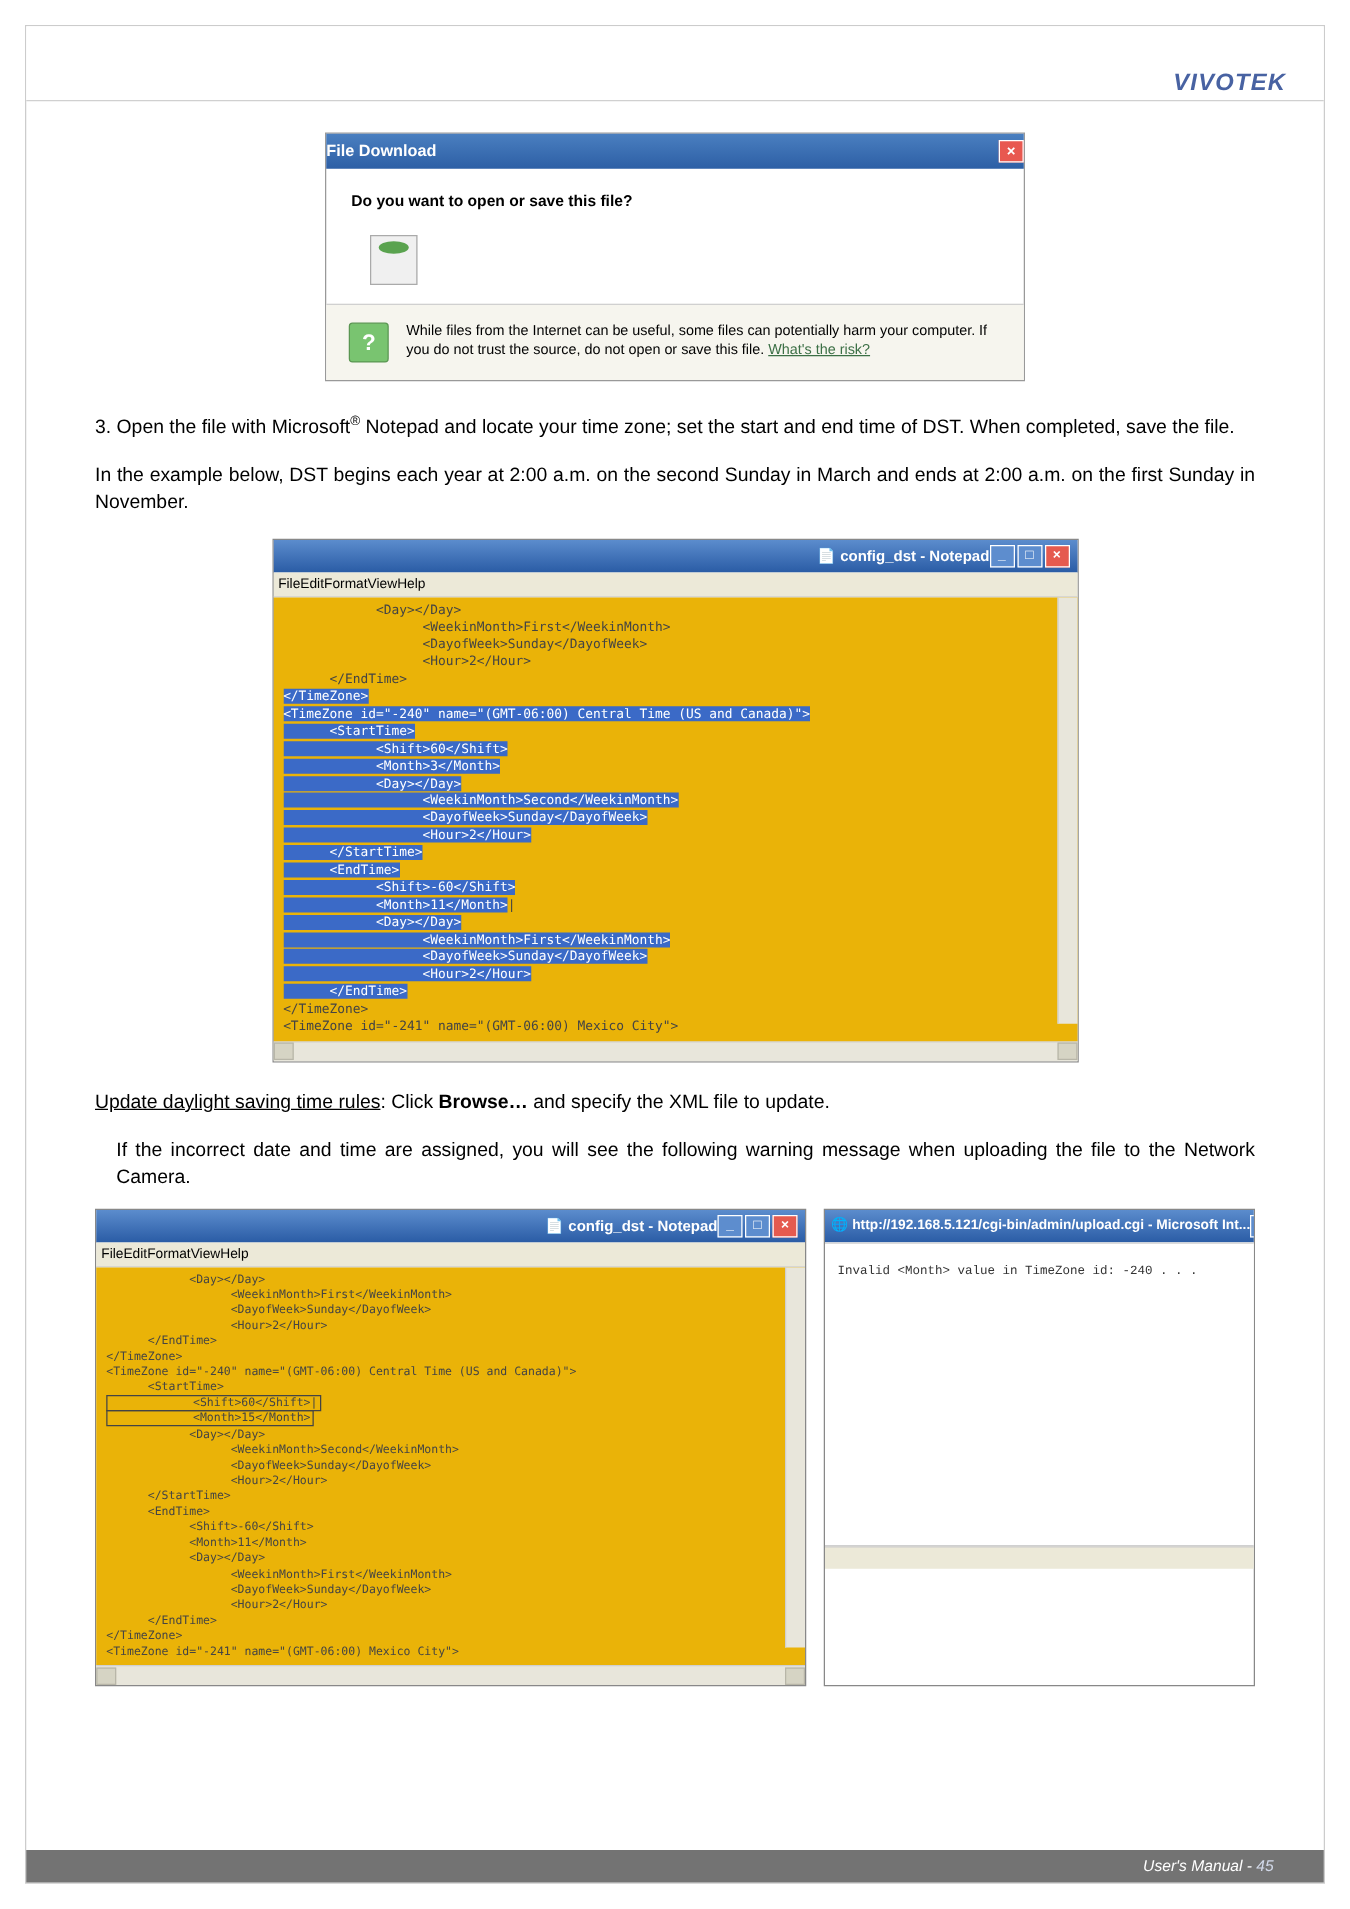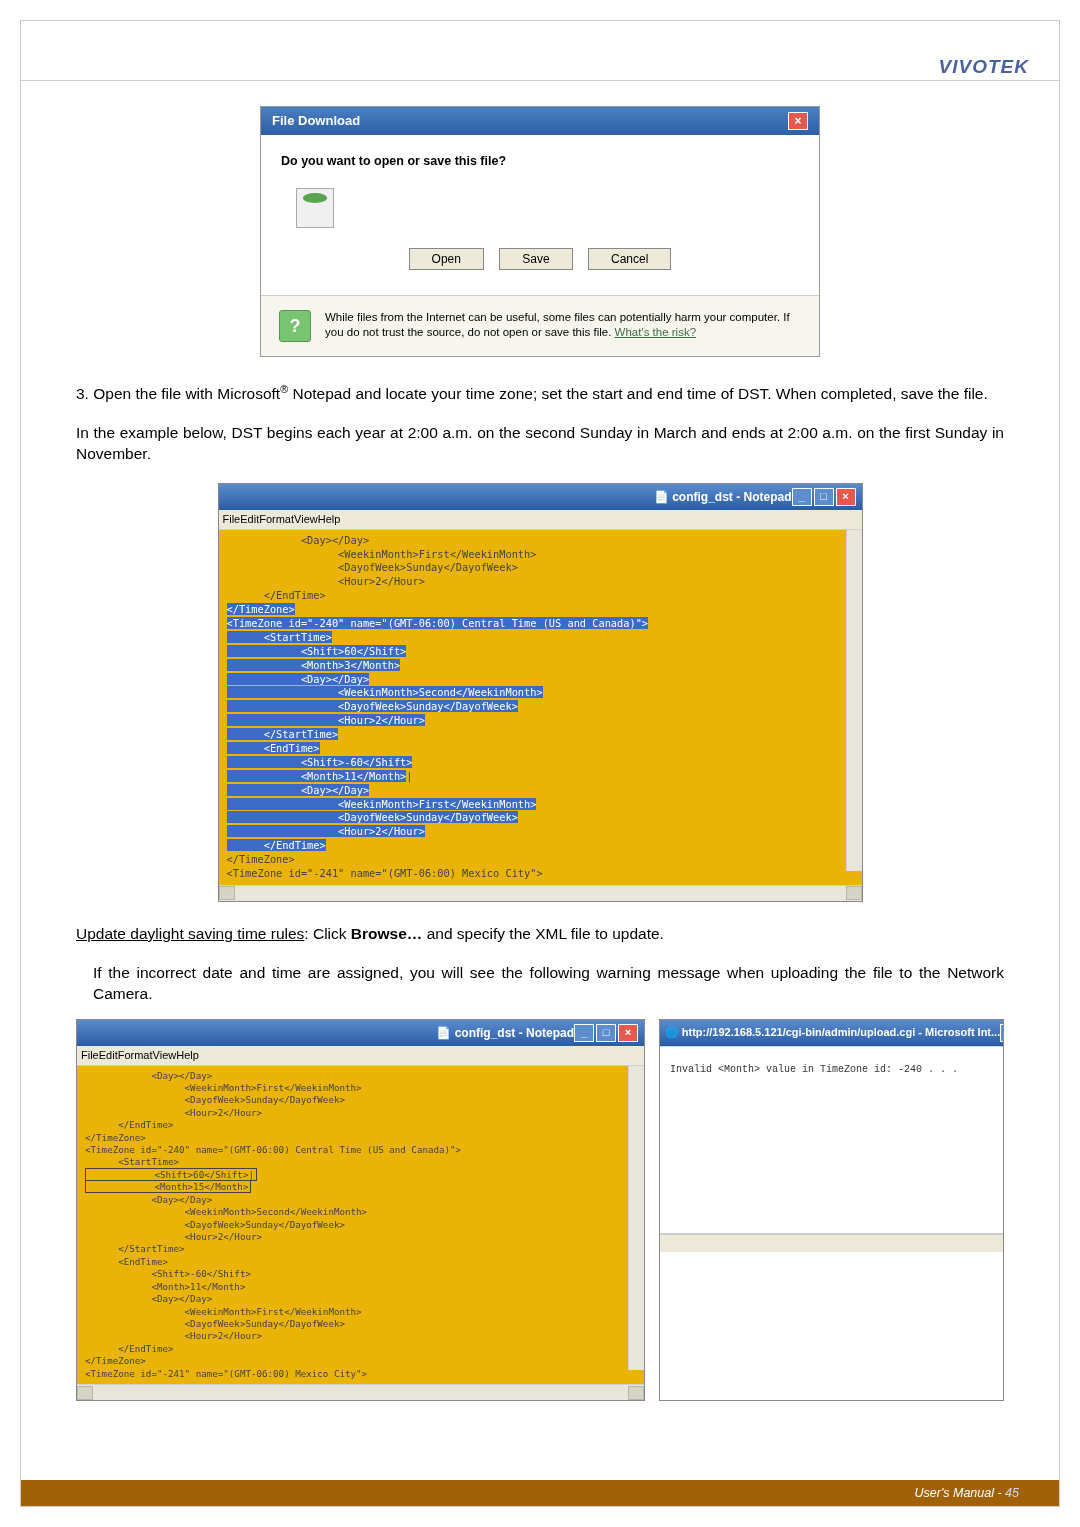--- a/index.html
+++ b/index.html
@@ -50,7 +50,7 @@
       color: #fff;
       font-weight: bold;
       font-size: 13px;
-      padding: 5px 11px;
+      padding: 5px 0;
       display: flex;
       justify-content: space-between;
       align-items: center;

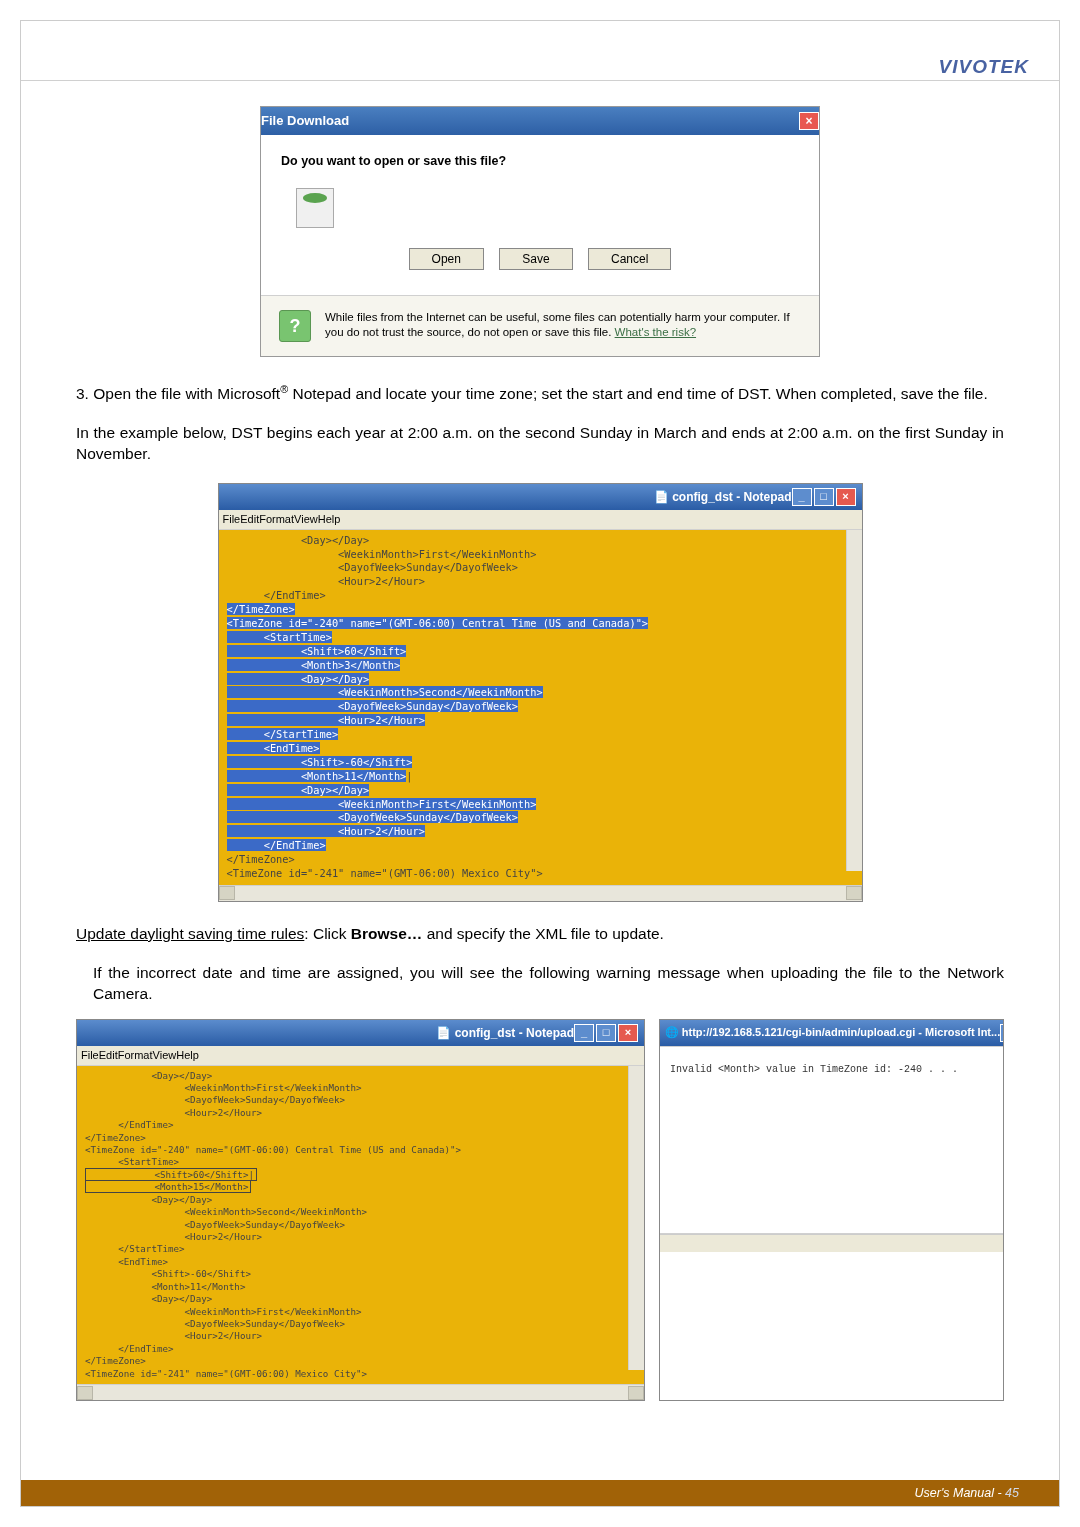--- a/index.html
+++ b/index.html
@@ -291,11 +291,6 @@
         <div class="fd-info">
           <div class="fd-icon"></div>
         </div>
-        <div class="fd-buttons">
-          <button>Open</button>
-          <button>Save</button>
-          <button>Cancel</button>
-        </div>
       </div>
       <div class="fd-warning">
         <div class="fd-warn-icon">?</div>

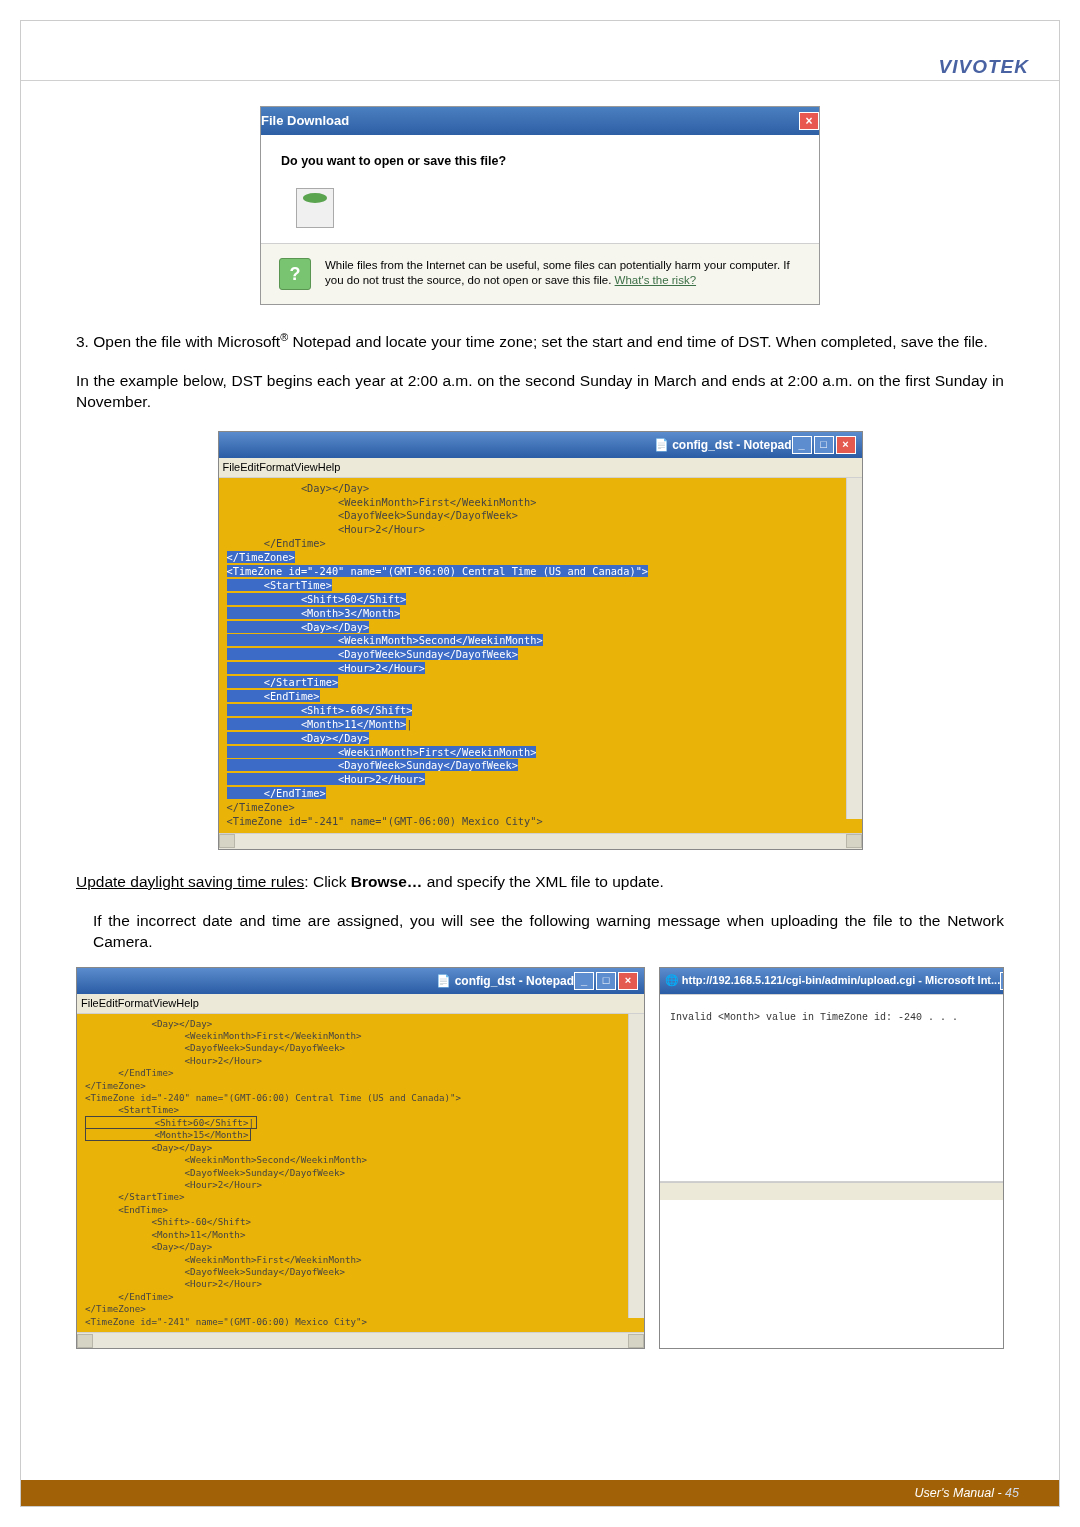--- a/index.html
+++ b/index.html
@@ -253,7 +253,7 @@
       font-family: "Courier New", monospace;
       font-size: 10px;
       color: #333;
-      height: 188px;
+      height: 243px;
       background: #fff;
       border-top: 1px solid #d0d0d0;
       border-bottom: 1px solid #d0d0d0;

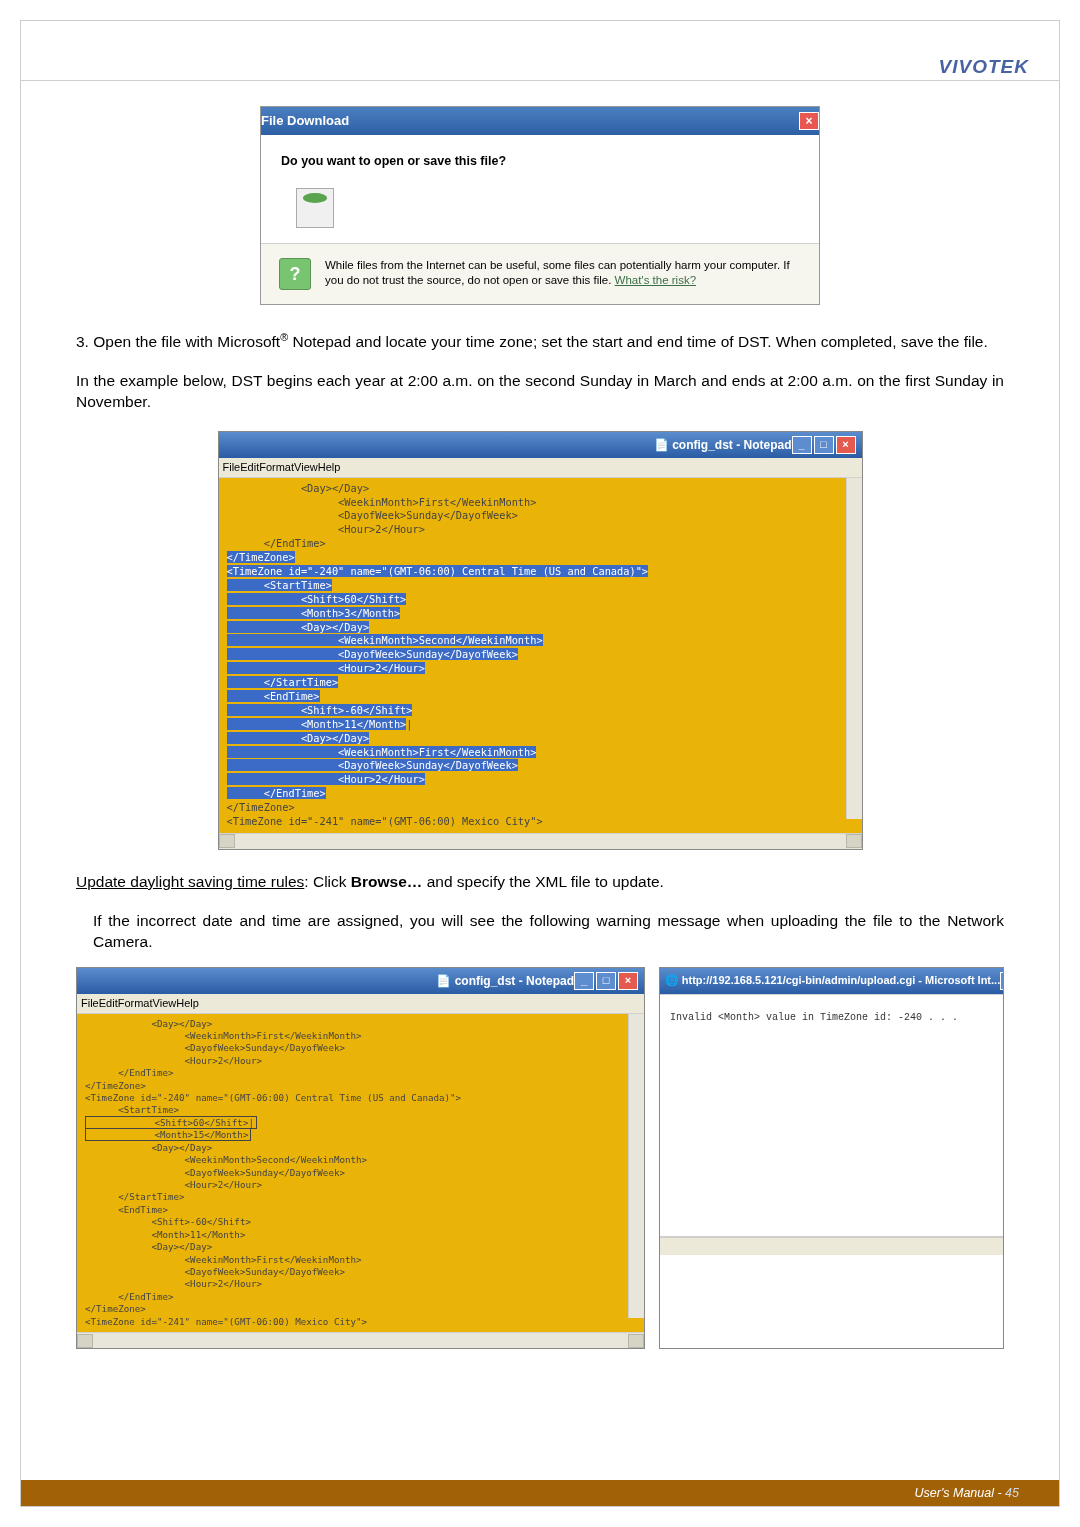--- a/index.html
+++ b/index.html
@@ -262,7 +262,7 @@
       position: absolute;
       bottom: 0;
       left: 0; right: 0;
-      background: #a16207;
+      background: #737373;
       color: #fff;
       font-style: italic;
       font-size: 12.5px;

